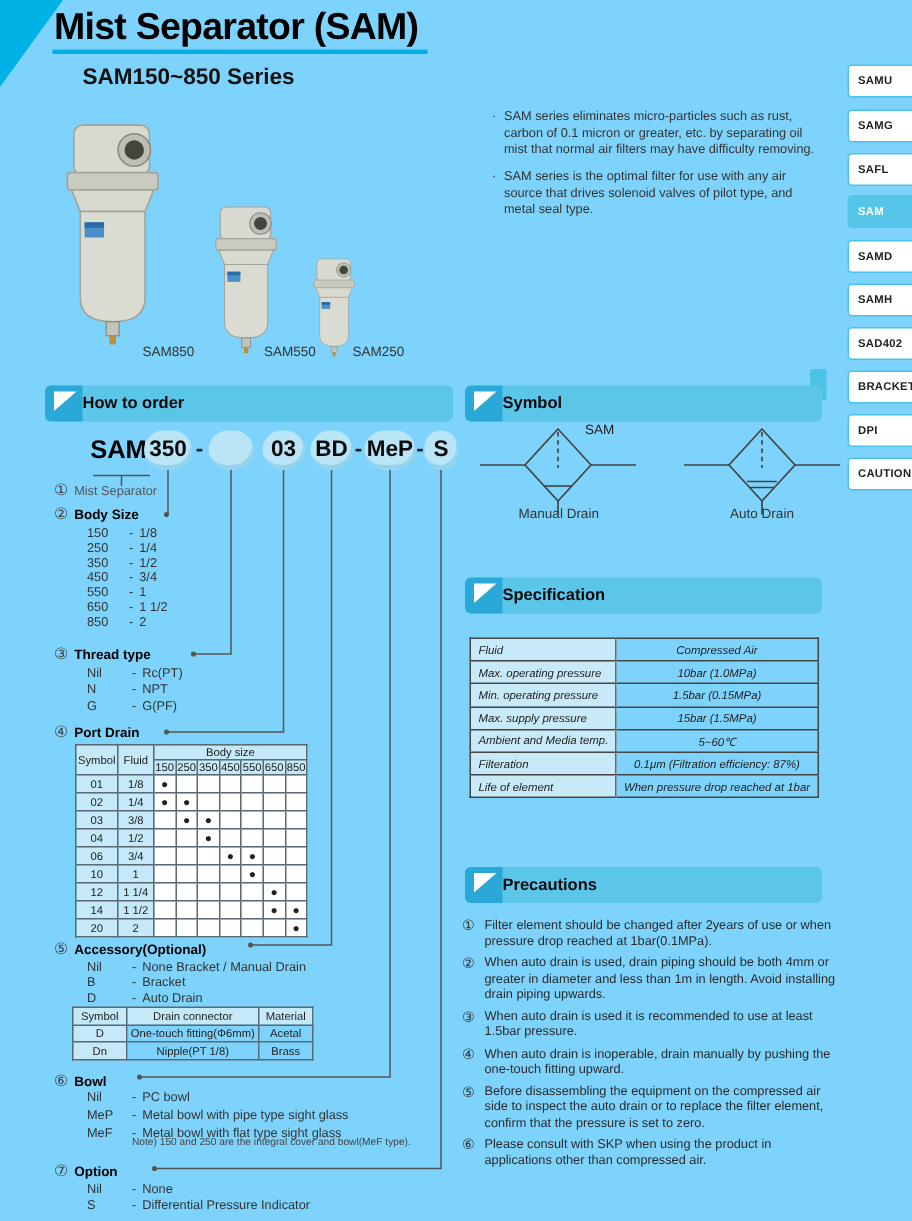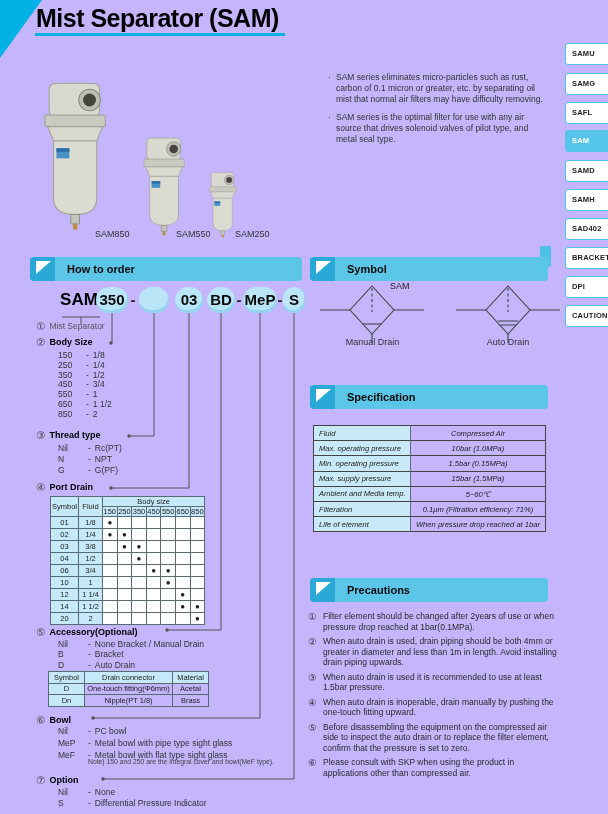--- a/index.html
+++ b/index.html
@@ -5,7 +5,7 @@
   * { margin:0; padding:0; box-sizing:border-box; }
   html,body { background:#fff; }
   body { width:608px; height:814px; font-family:"Liberation Sans", sans-serif; color:#222; }
-  .page { position:relative; width:608px; height:814px; background:#c4b5fd; overflow:hidden; }
+  .page { position:relative; width:608px; height:814px; background:#7dd3fc; overflow:hidden; }
   .abs { position:absolute; }
 
   

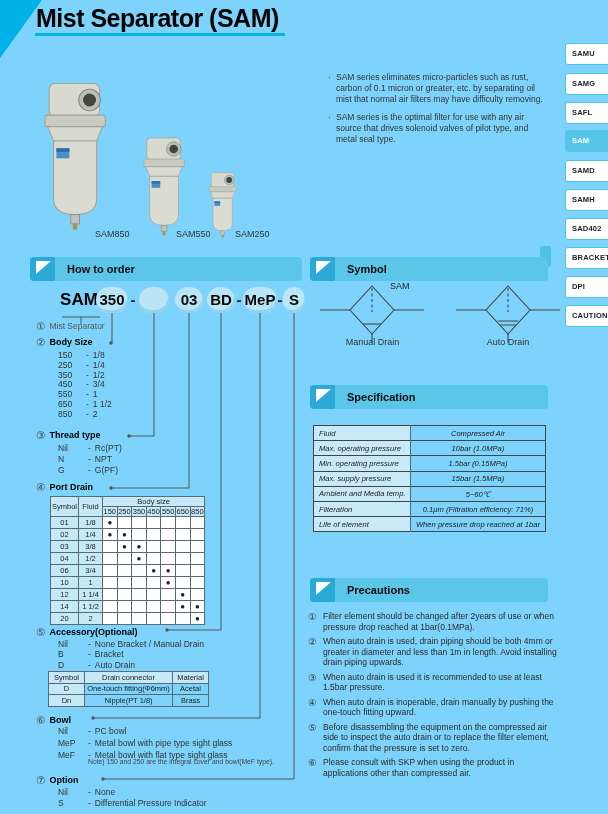--- a/index.html
+++ b/index.html
@@ -88,6 +88,7 @@
 
   <div class="abs title">Mist Separator (SAM)</div>
   <div class="abs title-underline"></div>
+  <div class="abs subtitle">SAM150~850 Series</div>
 
   <svg class="abs" style="left:35px;top:78px" width="255" height="162">
     <defs>

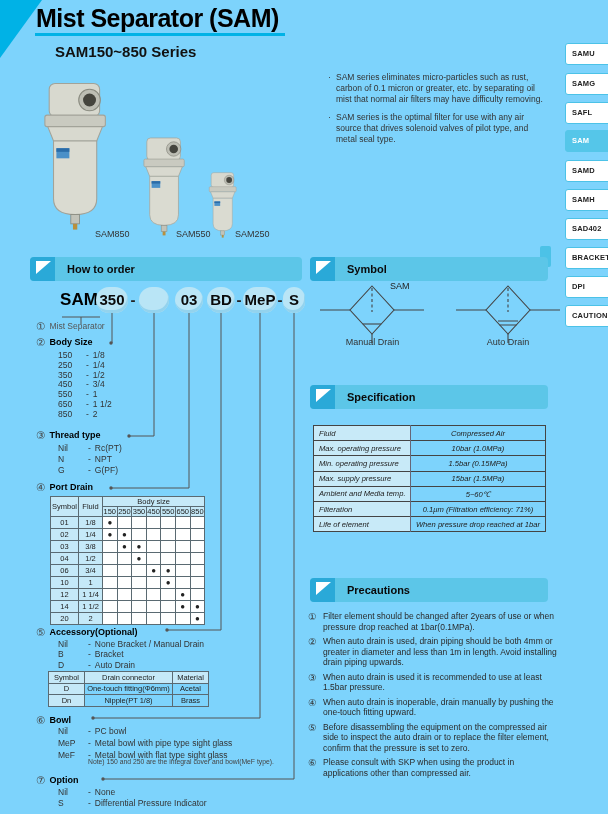--- a/index.html
+++ b/index.html
@@ -29,7 +29,7 @@
   
   .sec-header { height:24px; background:#5cc6e8; border-radius:4px; display:flex; align-items:center; }
   .sec-icon { width:25px; height:24px; background:#2aa9d8; border-radius:4px 0 0 4px; position:relative; flex:0 0 25px; }
-  .sec-title { font-size:11px; font-weight:bold; color:#0a0a0a; padding-left:12px; }
+  .sec-title { font-size:11px; font-weight:bold; color:#0a0a0a; padding-left:0; }
 
   
   .code-sam { left:56px; top:287px; width:46px; height:26px; font-size:17px; font-weight:bold;

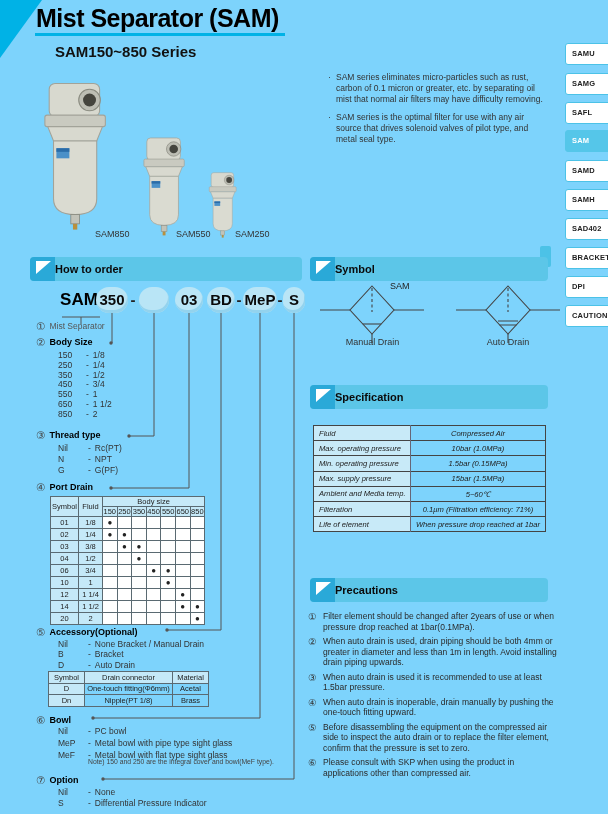--- a/index.html
+++ b/index.html
@@ -514,7 +514,7 @@
         </tr>
     <tr>
           <td class="k">Filteration</td>
-          <td class="v">0.1μm (Filtration efficiency: 71%)</td>
+          <td class="v">0.1μm (Filtration efficiency: 87%)</td>
         </tr>
     <tr>
           <td class="k">Life of element</td>

